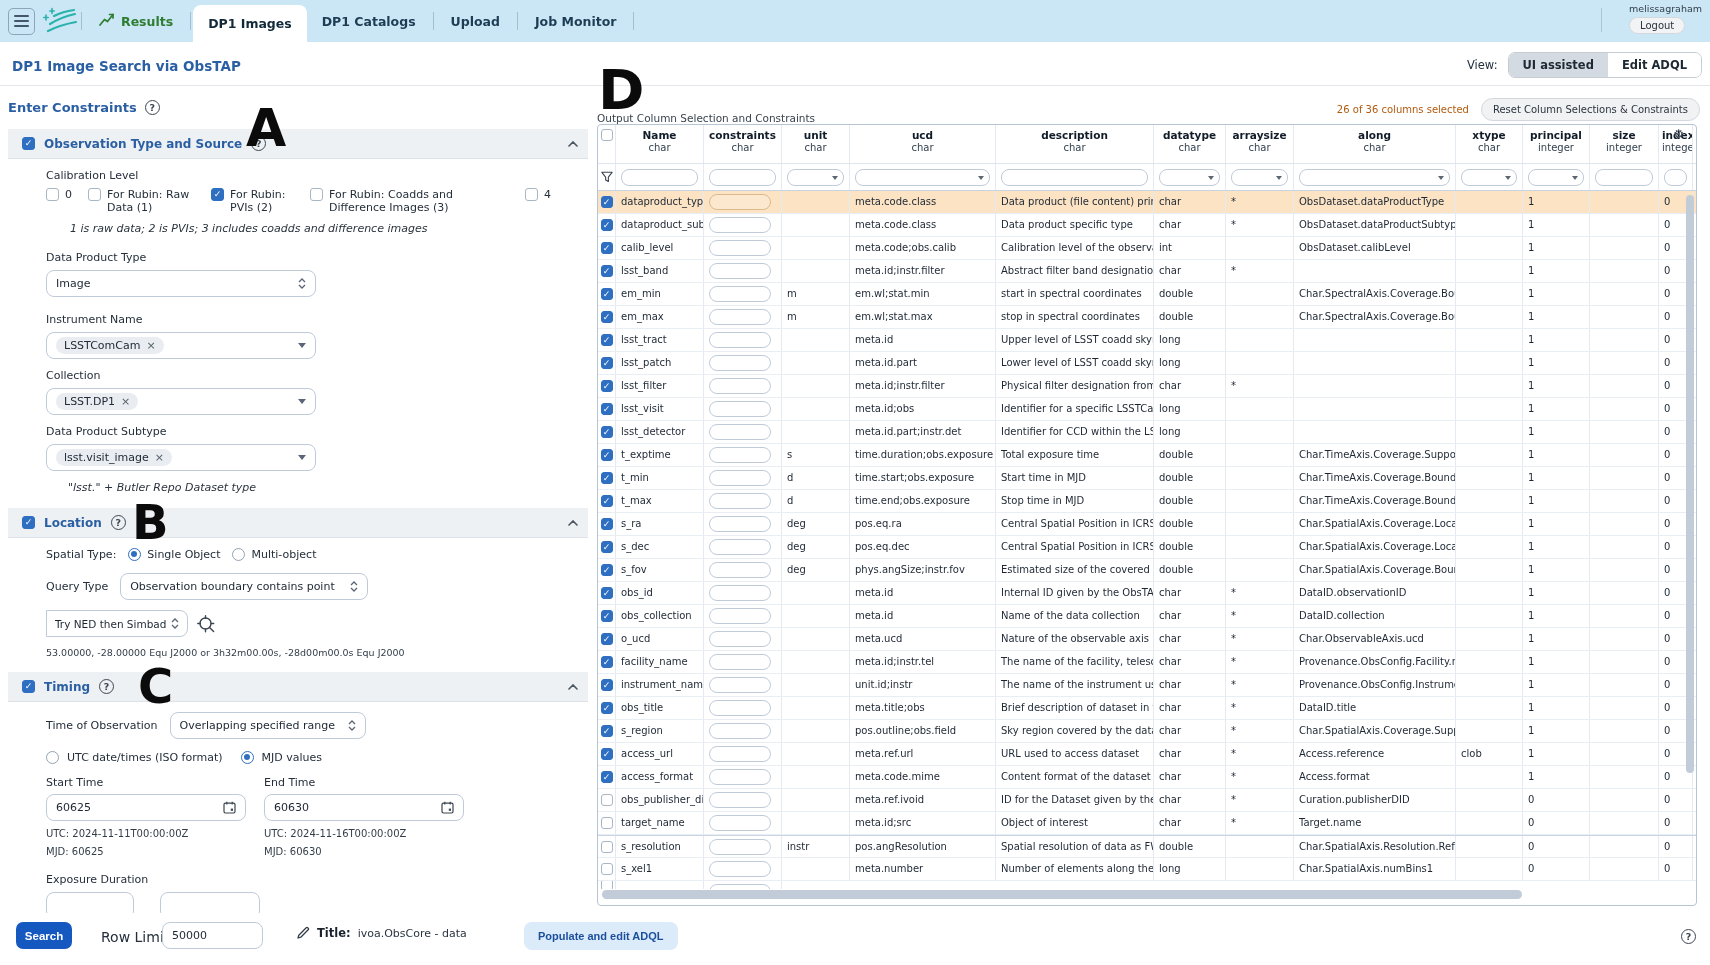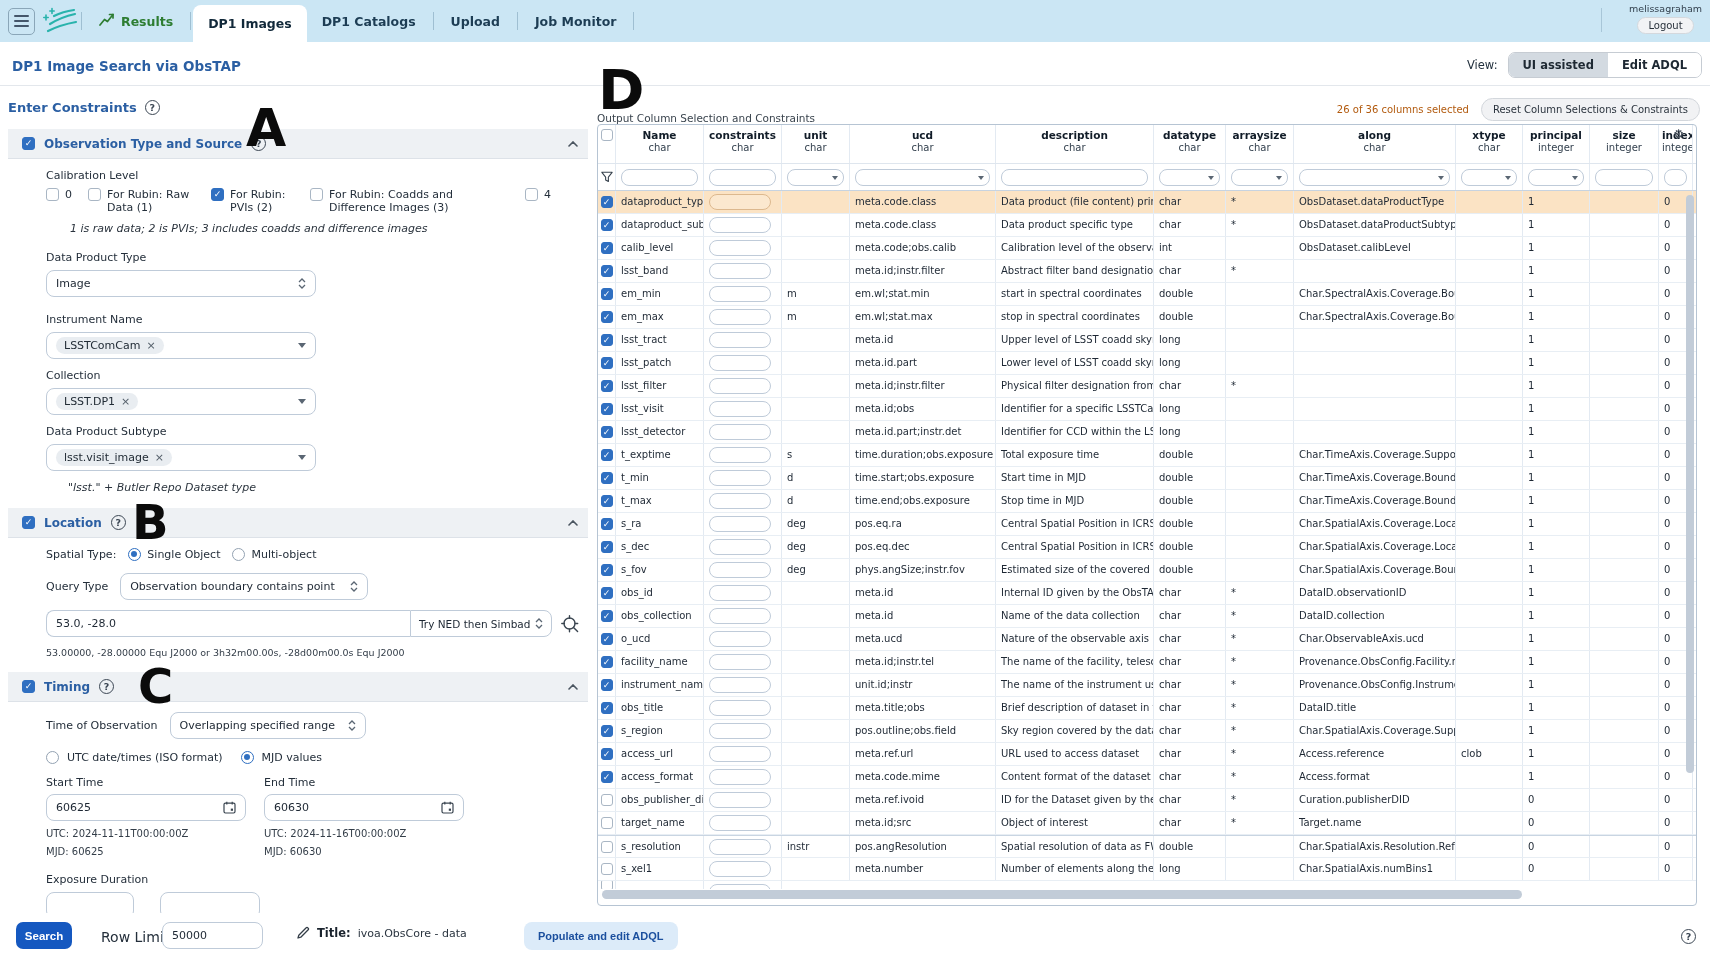--- a/index.html
+++ b/index.html
@@ -18,7 +18,7 @@
   .tabsep { width:1px; height:18px; background:#9fbfd2; margin:0 2px; align-self:center; }
   .tab { height:42px; display:flex; align-items:center; gap:6px; padding:0 15px; font-size:12.5px; font-weight:600; color:#1d3d54; cursor:pointer; }
   .tab.active { background:#ffffff; border-radius:8px 8px 0 0; height:37px; align-self:flex-end; color:#12293a; }
-  .user-box { position:absolute; right:8px; top:3px; text-align:center; }
+  .user-box { position:absolute; right:8px; top:3px; text-align:left; }
   .user-name { font-size:9.5px; color:#33414e; }
   .logout-btn { display:inline-block; margin-top:3px; font-size:10px; color:#2a333d; background:#f2f3f5; border:1px solid #d4d8dd; border-radius:10px; padding:2px 10px; cursor:pointer; }
   .user-sep { position:absolute; right:108px; top:8px; width:1px; height:24px; background:#a8c6d8; }

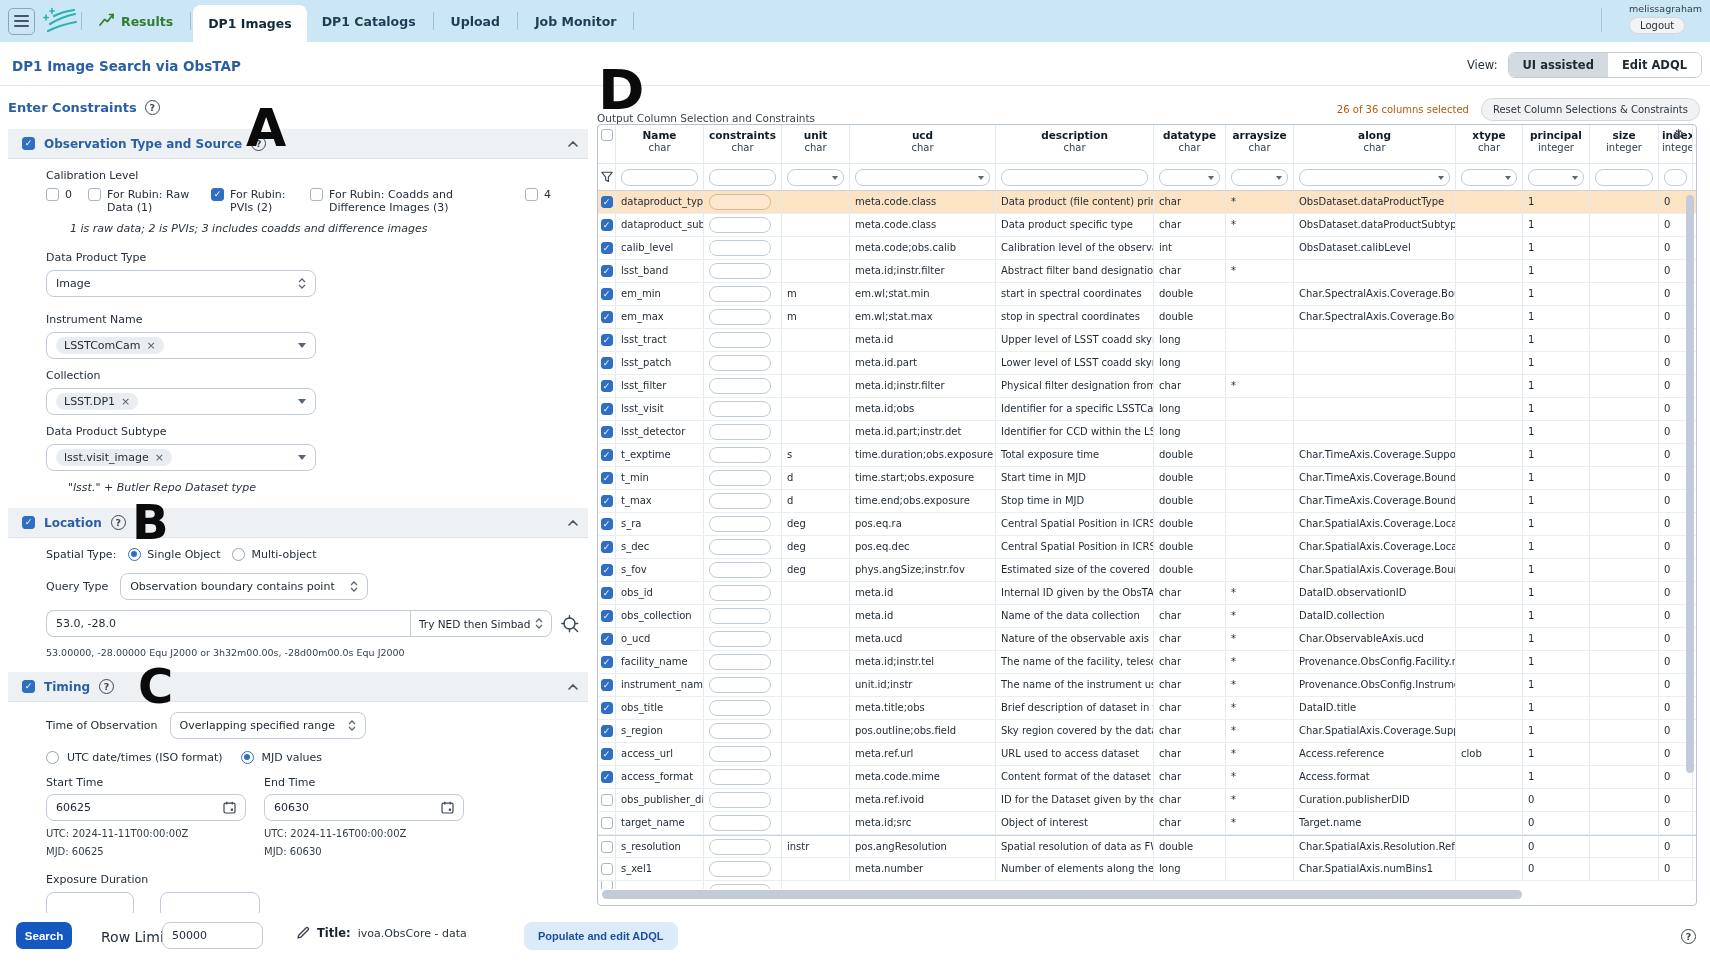--- a/index.html
+++ b/index.html
@@ -313,9 +313,6 @@
       </div>
     </div>
     <div class="coord-row">
-      <div class="coord-input">
-          <span>53.0, -28.0</span>
-        </div>
       <div class="resolver">
         <span>Try NED then Simbad</span>
         <span class="spinner">

